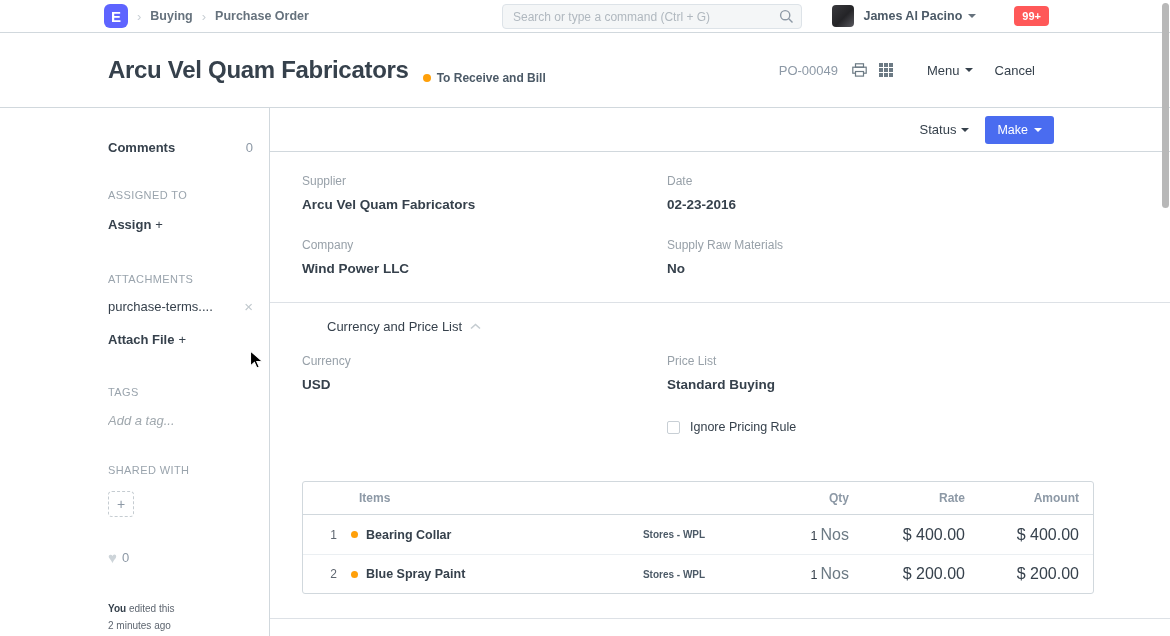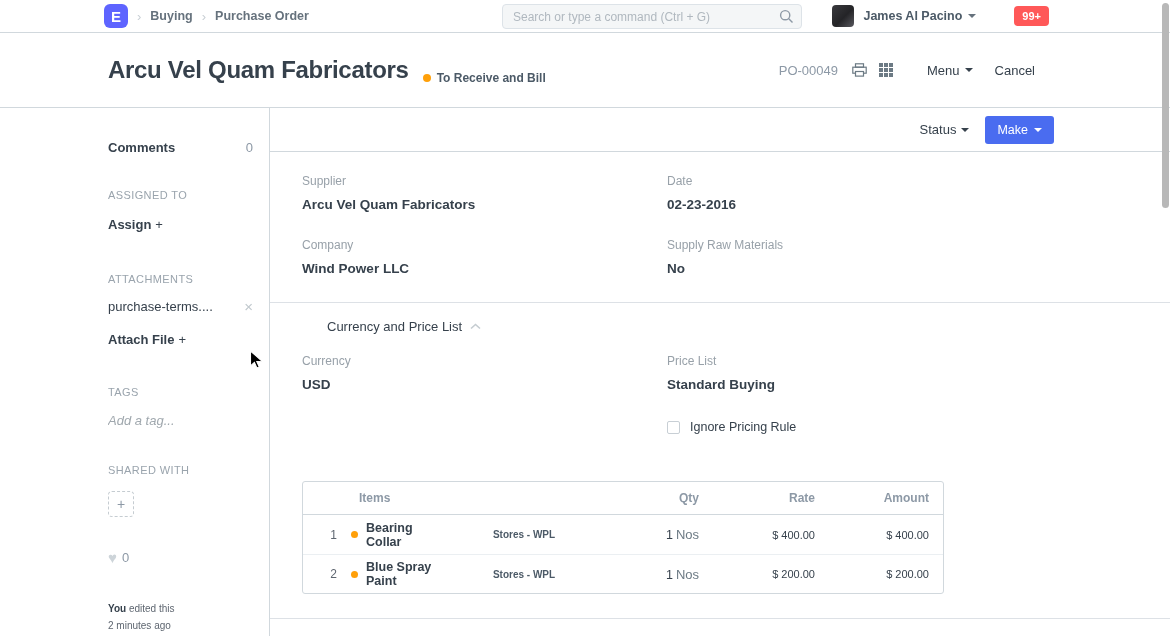--- a/index.html
+++ b/index.html
@@ -90,7 +90,7 @@
   .checkbox-label { font-size:12.5px; color:#36414c; margin-left:10px; }
 
   
-  .grid-table { width:642px; border:1px solid #d1d8dd; border-radius:3px; margin-top:47px;
+  .grid-table { width:792px; border:1px solid #d1d8dd; border-radius:3px; margin-top:47px;
     overflow:hidden; background:#fff; }
   .t-row { display:grid; grid-template-columns:46px 1fr 150px 100px 116px 128px; align-items:center; }
   .t-head { height:33px; border-bottom:1px solid #d1d8dd; }

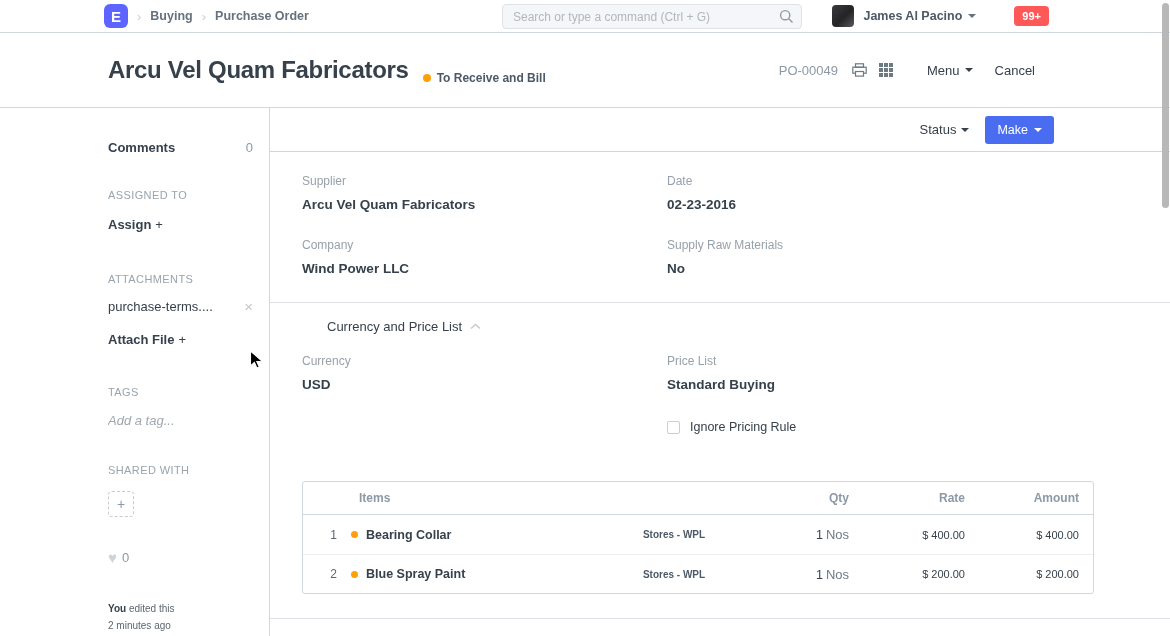--- a/index.html
+++ b/index.html
@@ -103,7 +103,7 @@
   .item-name { font-size:12.5px; font-weight:bold; color:#36414c; }
   .c-wh { text-align:center; font-size:10px; font-weight:bold; color:#4c5a67; }
   .c-qty { text-align:right; font-size:12.5px; color:#36414c; }
-  .c-qty .uom { font-size:13px; color:#6c7a84; margin-left:3px; }
+  .c-qty .uom { font-size:16px; color:#6c7a84; margin-left:3px; }
   .c-rate, .c-amt { text-align:right; font-size:11px; color:#36414c; }
   .c-amt { padding-right:14px; }
   .bottom-divider { border:none; border-top:1px solid #dde1e6; margin-top:24px;

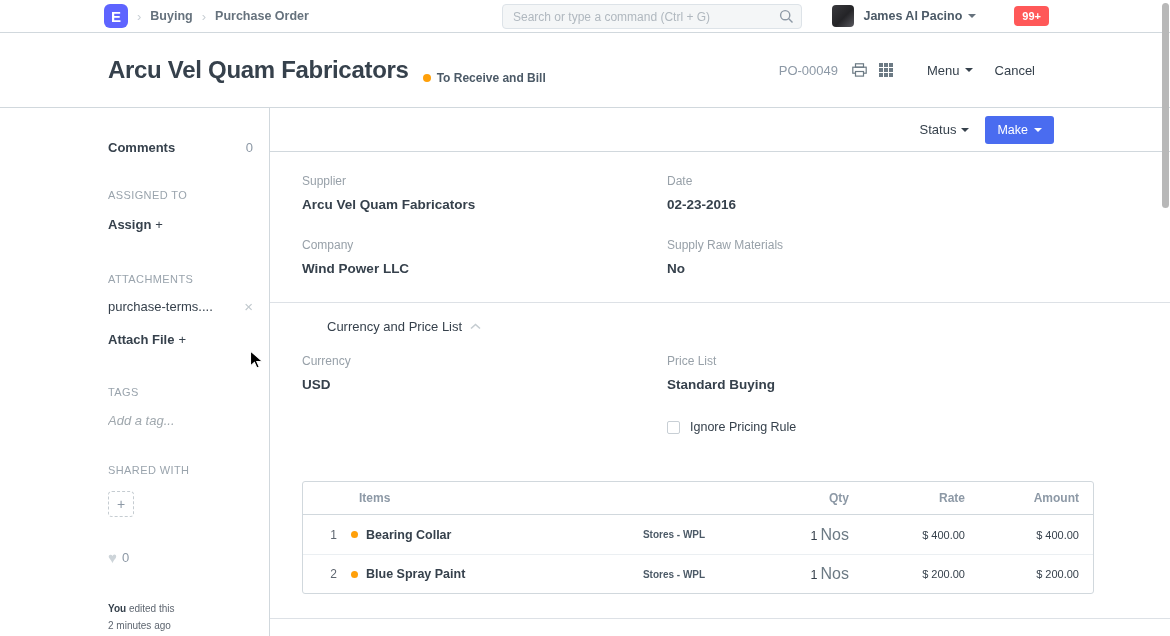--- a/index.html
+++ b/index.html
@@ -104,7 +104,7 @@
   .c-wh { text-align:center; font-size:10px; font-weight:bold; color:#4c5a67; }
   .c-qty { text-align:right; font-size:12.5px; color:#36414c; }
   .c-qty .uom { font-size:16px; color:#6c7a84; margin-left:3px; }
-  .c-rate, .c-amt { text-align:right; font-size:11px; color:#36414c; }
+  .c-rate, .c-amt { text-align:right; font-size:16px; color:#36414c; }
   .c-amt { padding-right:14px; }
   .bottom-divider { border:none; border-top:1px solid #dde1e6; margin-top:24px;
     margin-left:-32px; width:900px; }

